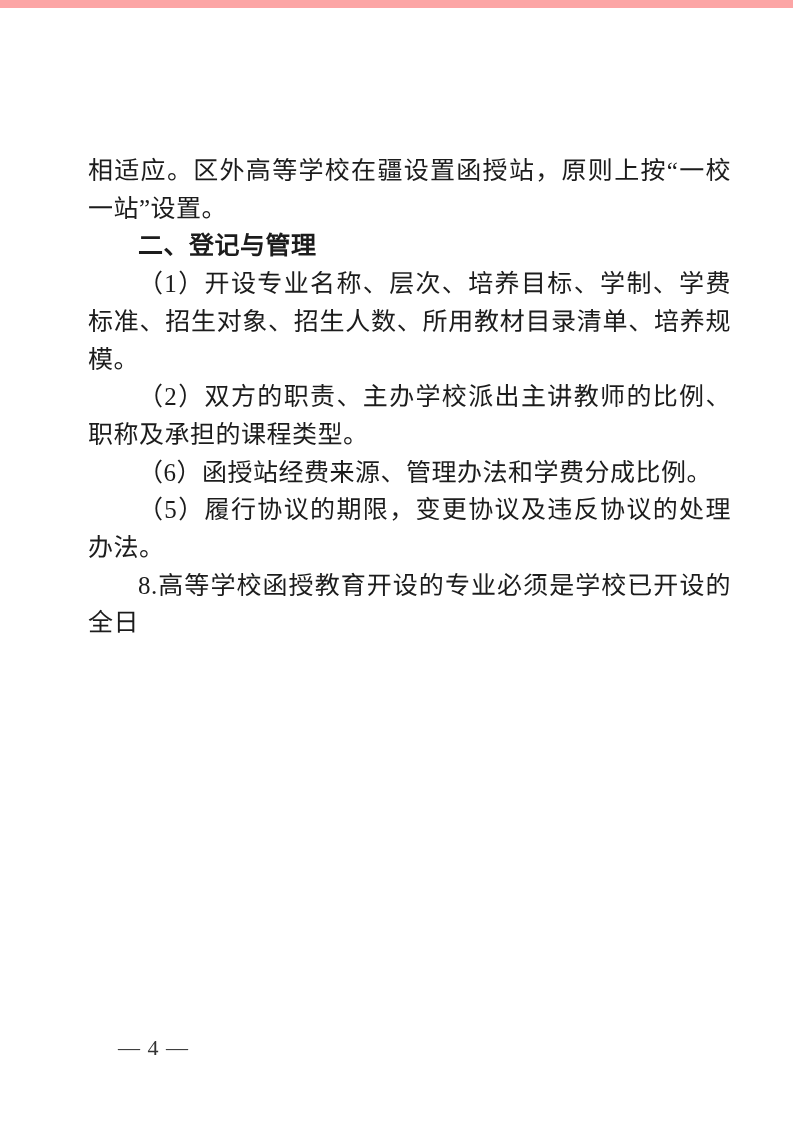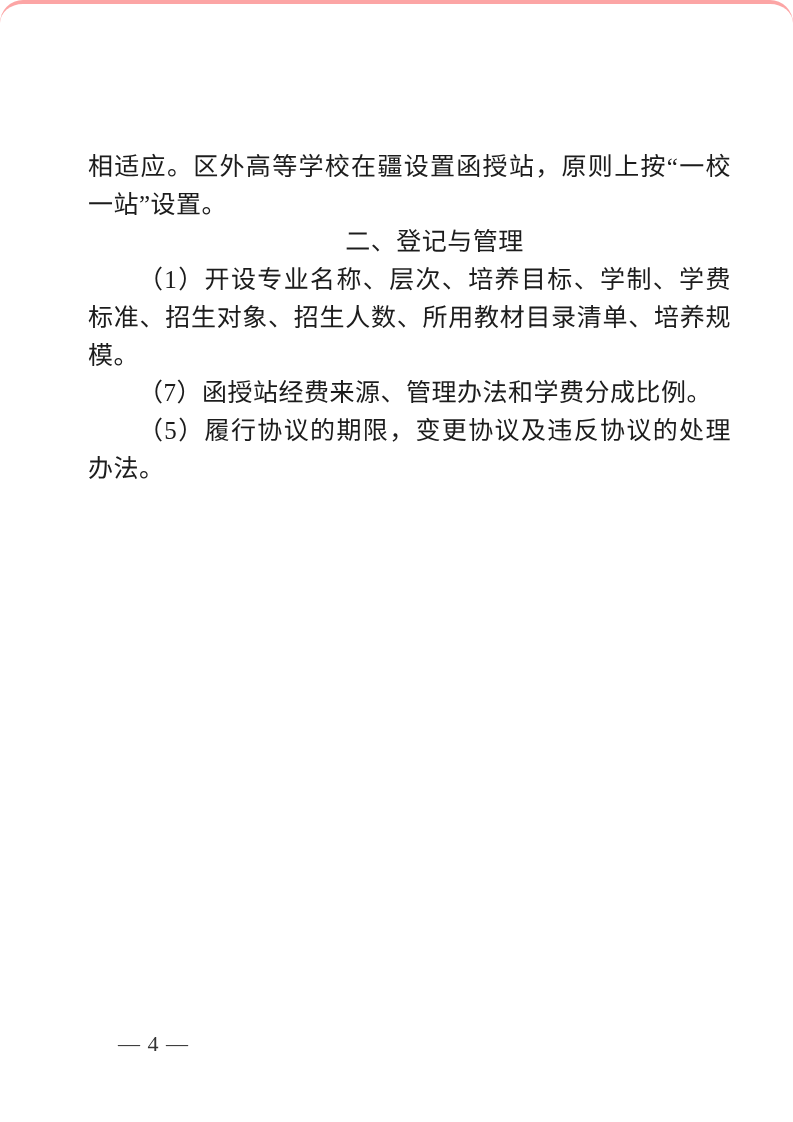--- a/index.html
+++ b/index.html
@@ -13,11 +13,10 @@
     height: 1122px;
     background: #ffffff;
     overflow: hidden;
-    border-top: 4px solid #fca5a5; 
+    border-top: 8px solid #fca5a5; 
     box-sizing: border-box;
     font-family: "Liberation Serif", "DejaVu Serif", serif;
     color: #1c1c1c;
-    border-radius: 23px;
   }
   .content {
     position: absolute;

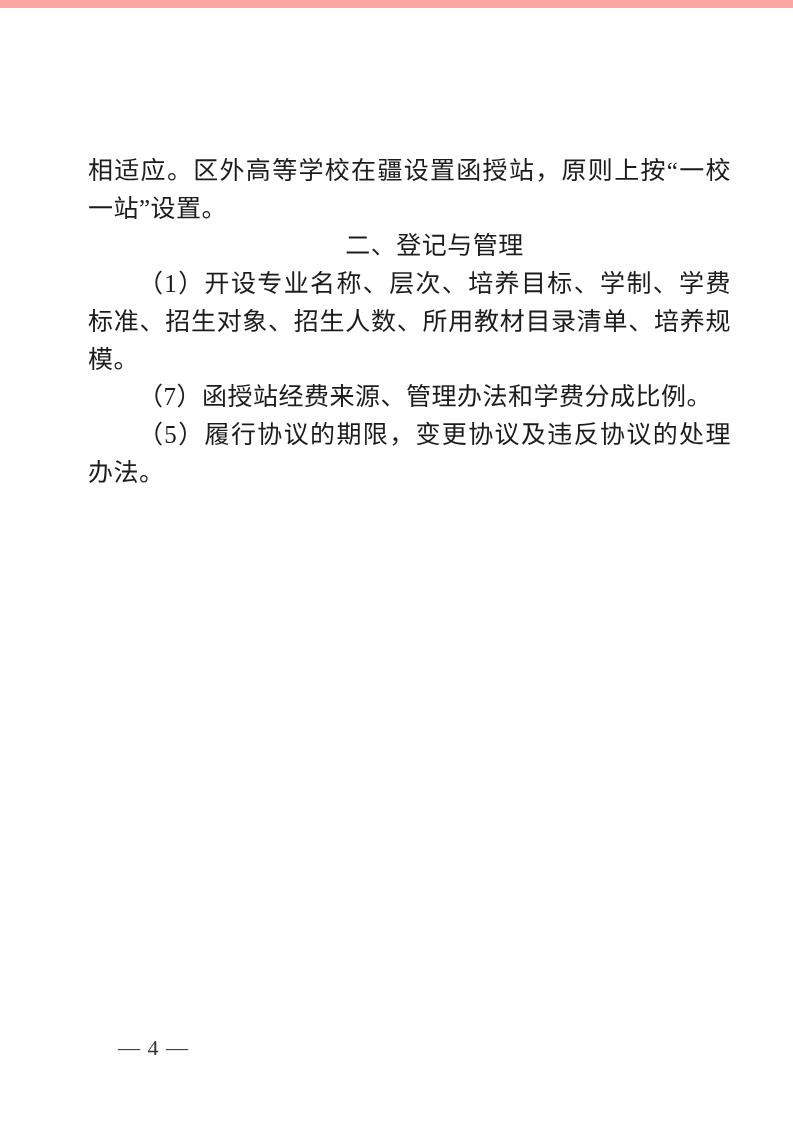--- a/index.html
+++ b/index.html
@@ -38,8 +38,8 @@
   }
   .content p.heading {
     font-family: "Liberation Sans", "DejaVu Sans", sans-serif;
-    font-weight: normal;
-    text-align: center;
+    font-weight: bold;
+    text-align: left;
   }
   .footer {
     position: absolute;

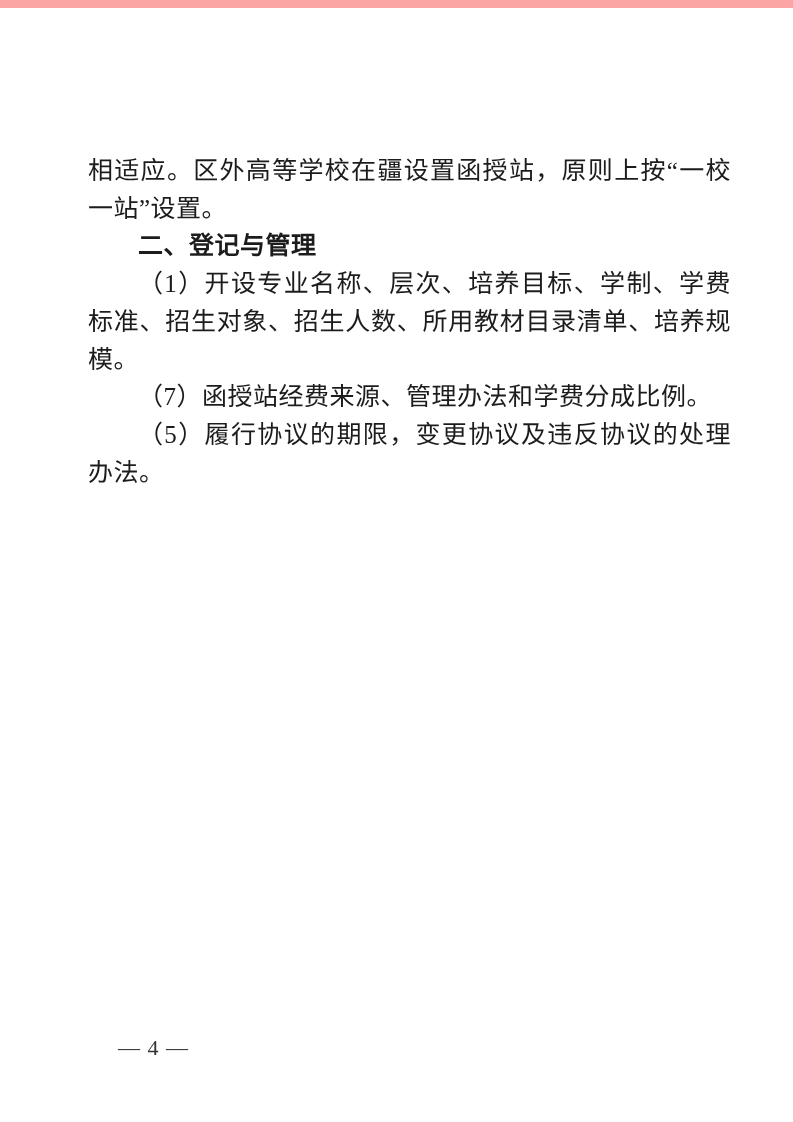--- a/index.html
+++ b/index.html
@@ -60,6 +60,7 @@
       <p class="body">相适应。区外高等学校在疆设置函授站，原则上按“一校一站”设置。</p>
       <p class="heading indent">二、登记与管理</p>
       <p class="body indent">（1）开设专业名称、层次、培养目标、学制、学费标准、招生对象、招生人数、所用教材目录清单、培养规模。</p>
+      <p class="body indent">（2）双方的职责、主办学校派出主讲教师的比例、职称及承担的课程类型。</p>
       <p class="body indent">（7）函授站经费来源、管理办法和学费分成比例。</p>
       <p class="body indent">（5）履行协议的期限，变更协议及违反协议的处理办法。</p>
     </div>

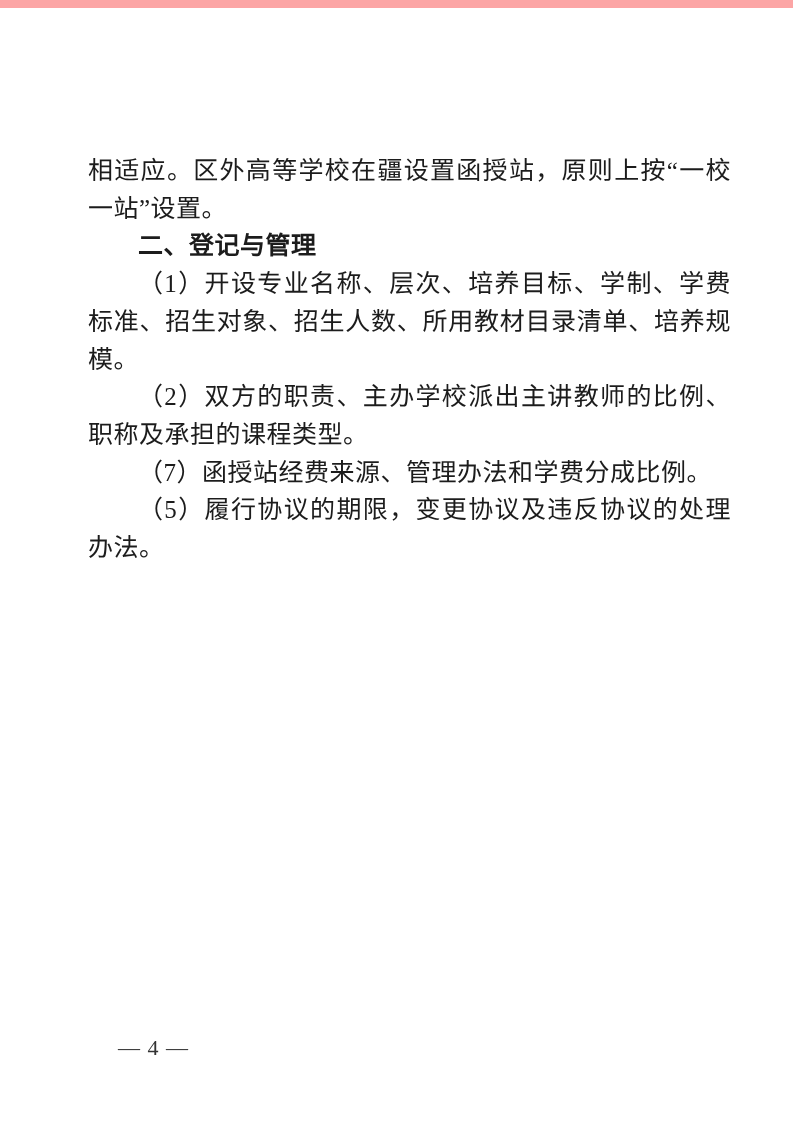--- a/index.html
+++ b/index.html
@@ -61,7 +61,7 @@
       <p class="heading indent">二、登记与管理</p>
       <p class="body indent">（1）开设专业名称、层次、培养目标、学制、学费标准、招生对象、招生人数、所用教材目录清单、培养规模。</p>
       <p class="body indent">（2）双方的职责、主办学校派出主讲教师的比例、职称及承担的课程类型。</p>
-      <p class="body indent">（7）函授站经费来源、管理办法和学费分成比例。</p>
+      <p class="body indent">（6）函授站经费来源、管理办法和学费分成比例。</p>
       <p class="body indent">（5）履行协议的期限，变更协议及违反协议的处理办法。</p>
     </div>
   <div class="footer">

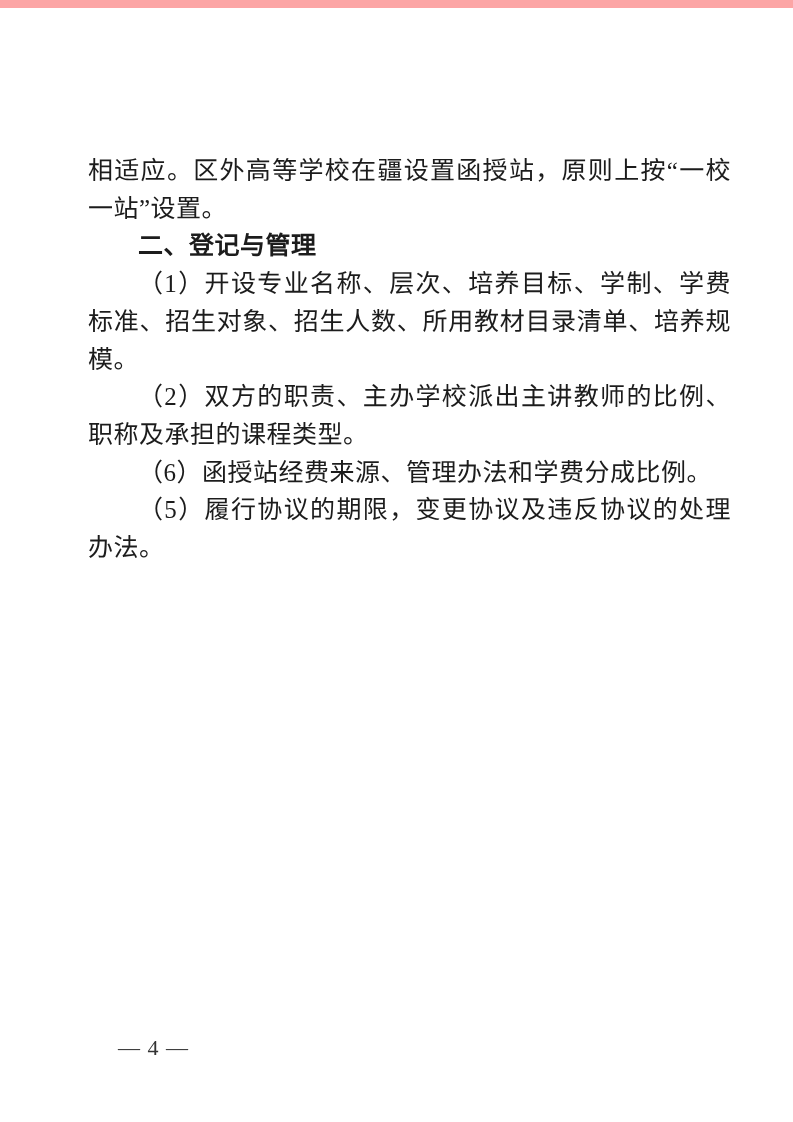--- a/index.html
+++ b/index.html
@@ -63,6 +63,7 @@
       <p class="body indent">（2）双方的职责、主办学校派出主讲教师的比例、职称及承担的课程类型。</p>
       <p class="body indent">（6）函授站经费来源、管理办法和学费分成比例。</p>
       <p class="body indent">（5）履行协议的期限，变更协议及违反协议的处理办法。</p>
+      <p class="body indent">8.高等学校函授教育开设的专业必须是学校已开设的全日</p>
     </div>
   <div class="footer">
     <span>— 4 —</span>

